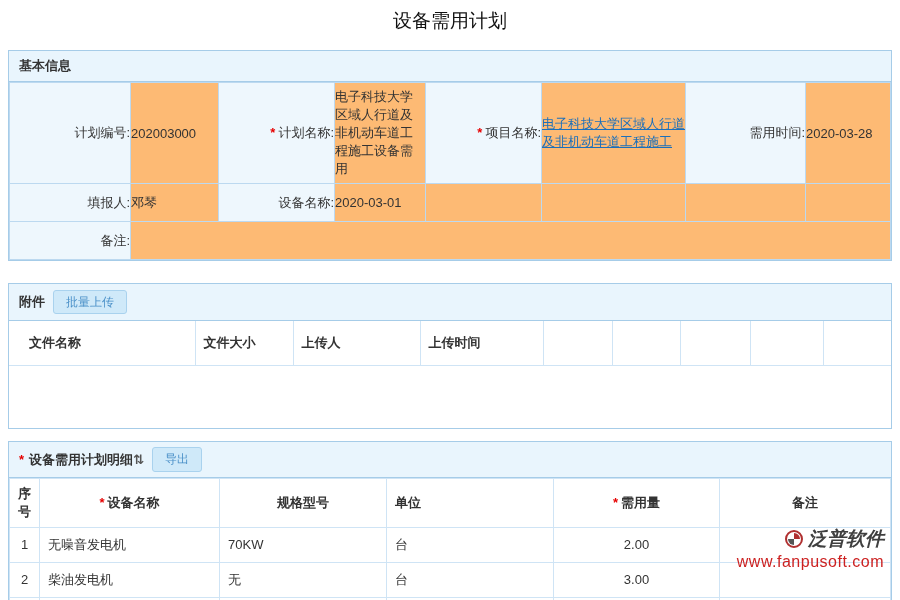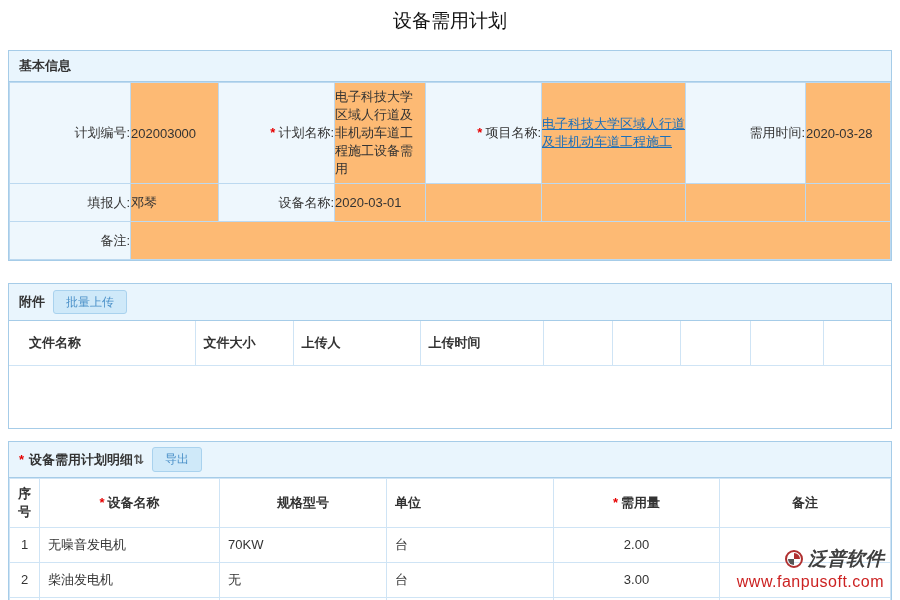--- a/index.html
+++ b/index.html
@@ -59,7 +59,7 @@
   .dtable td.l { text-align:left; }
 
   
-  .watermark { position:absolute; right:16px; top:546px; text-align:right; pointer-events:none; }
+  .watermark { position:absolute; right:16px; top:526px; text-align:right; pointer-events:none; }
   .wm-brand { display:flex; align-items:center; justify-content:flex-end; gap:4px; font-size:19px; font-weight:bold; color:#3f3f3f; font-style:italic; }
   .wm-url { font-size:16px; color:#cc2222; margin-top:1px; letter-spacing:0.5px;margin-left:34px; }
 </style>

